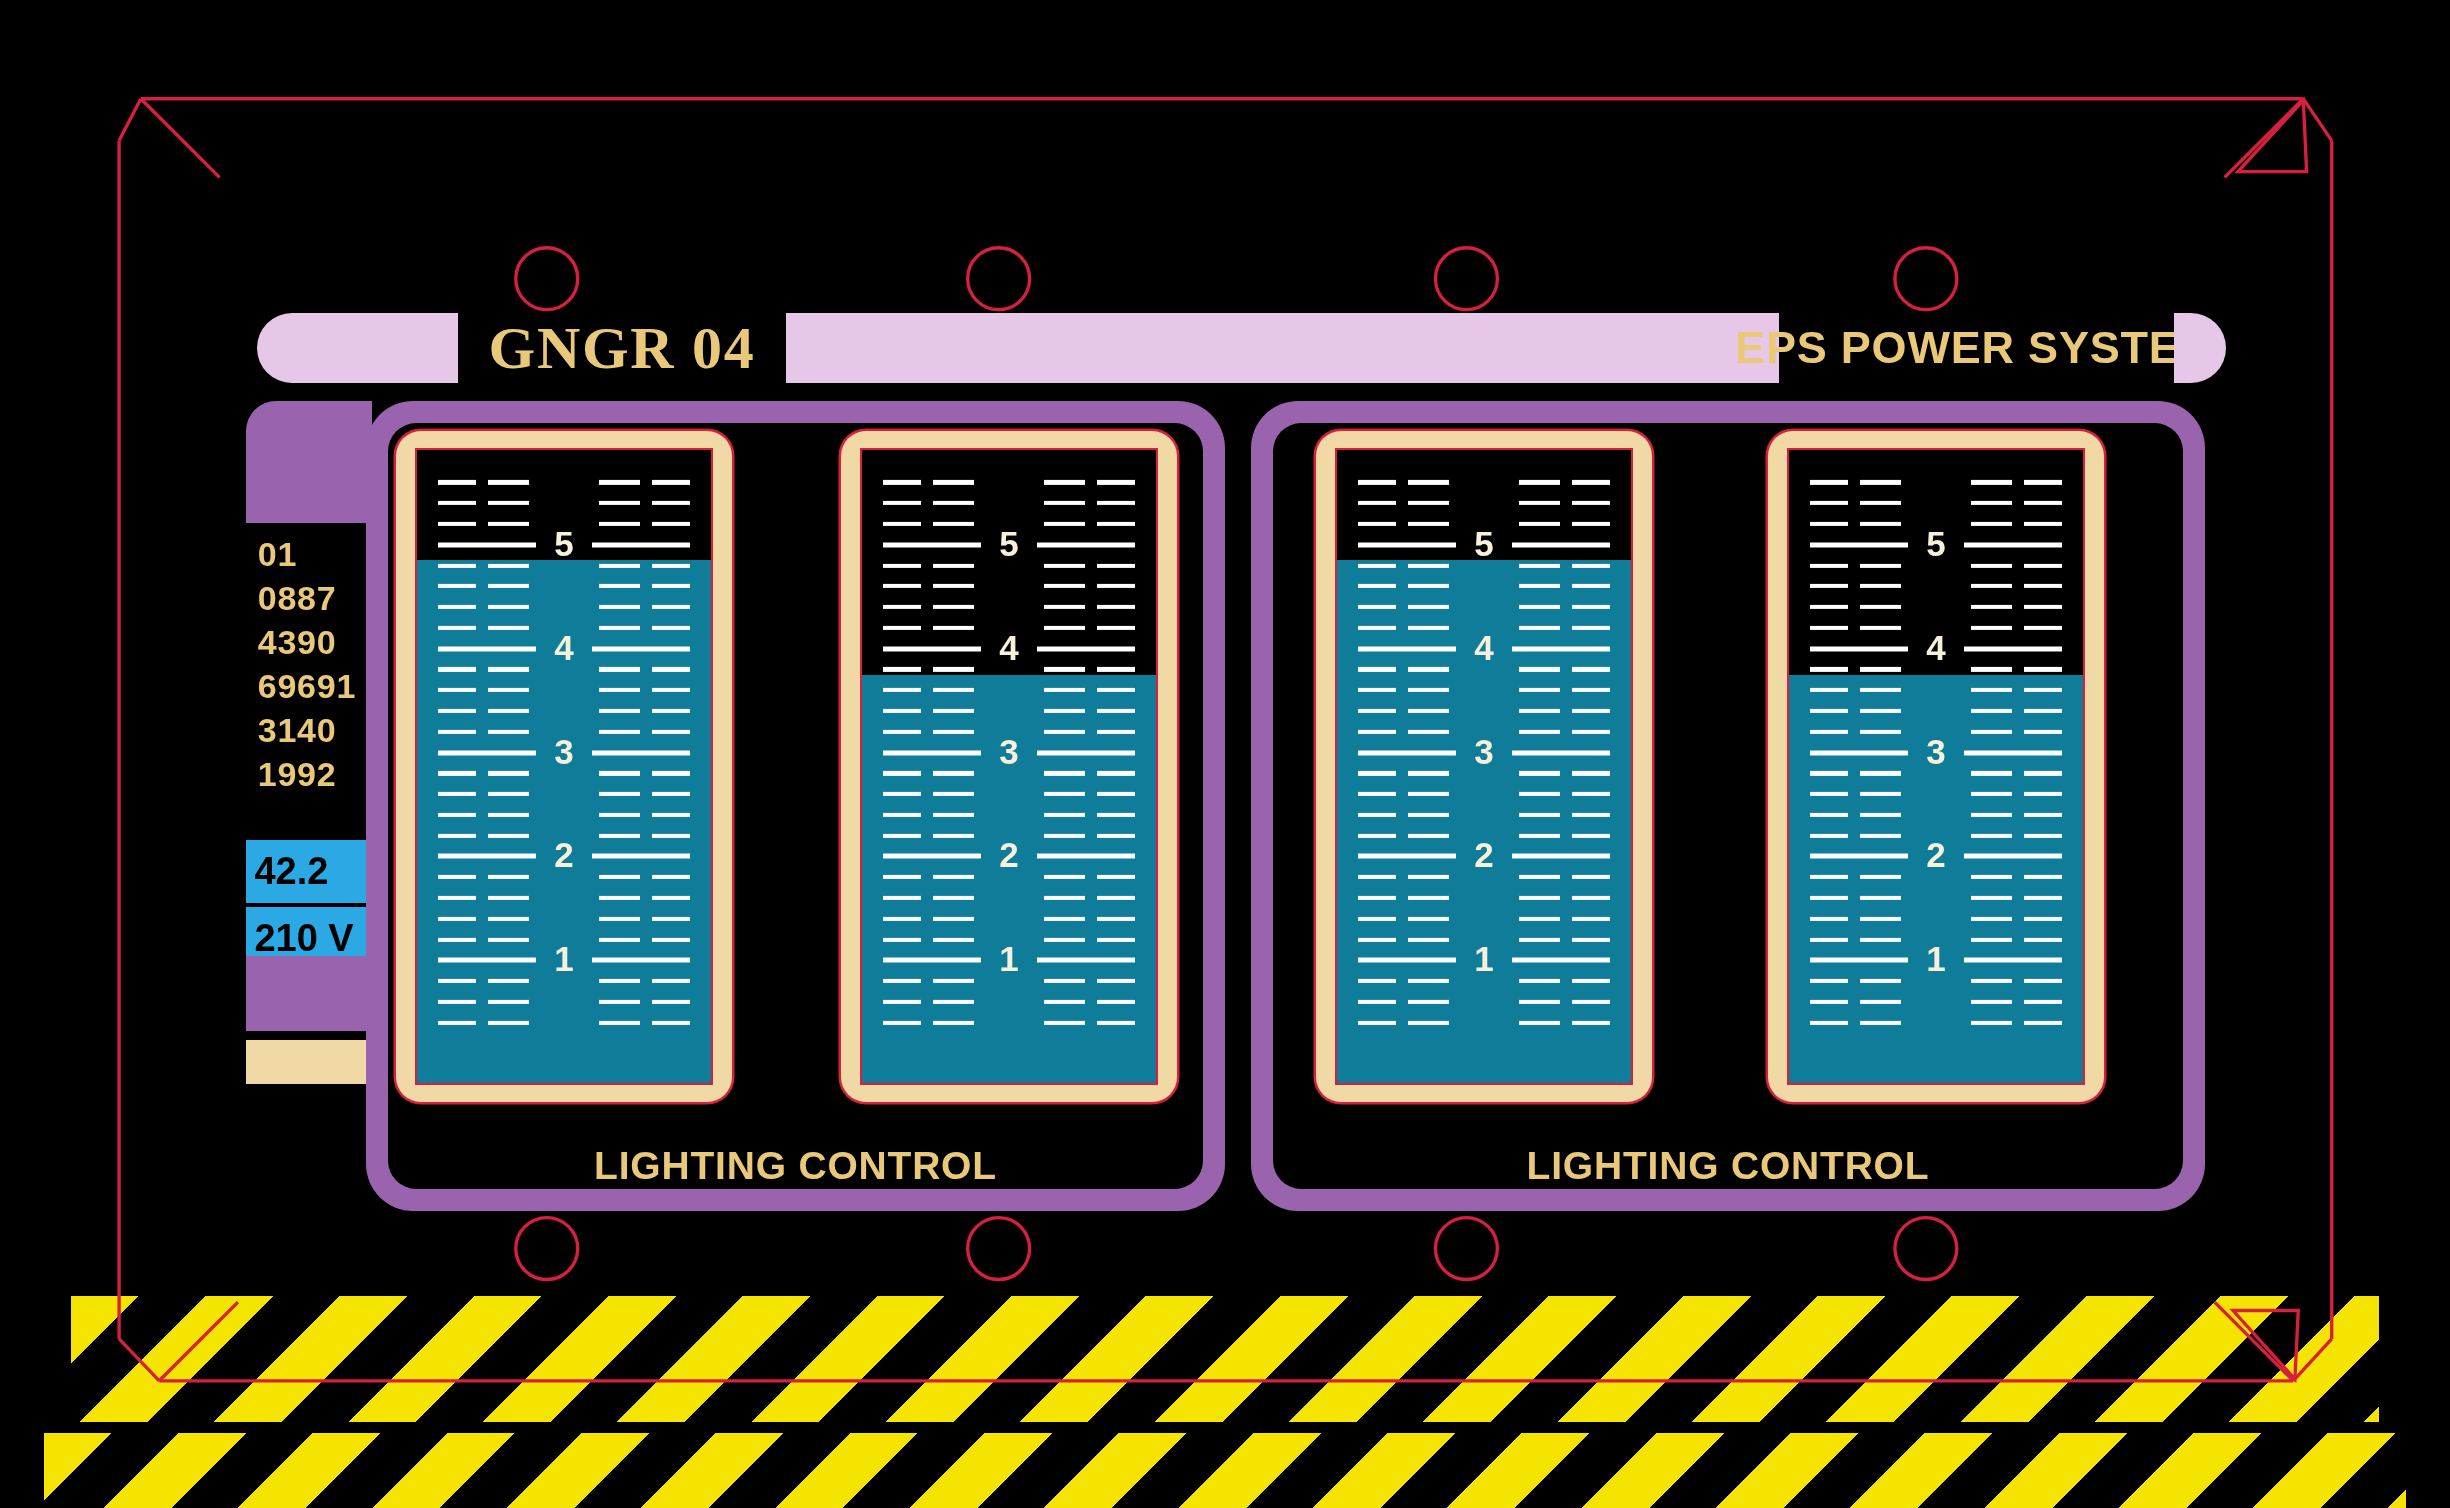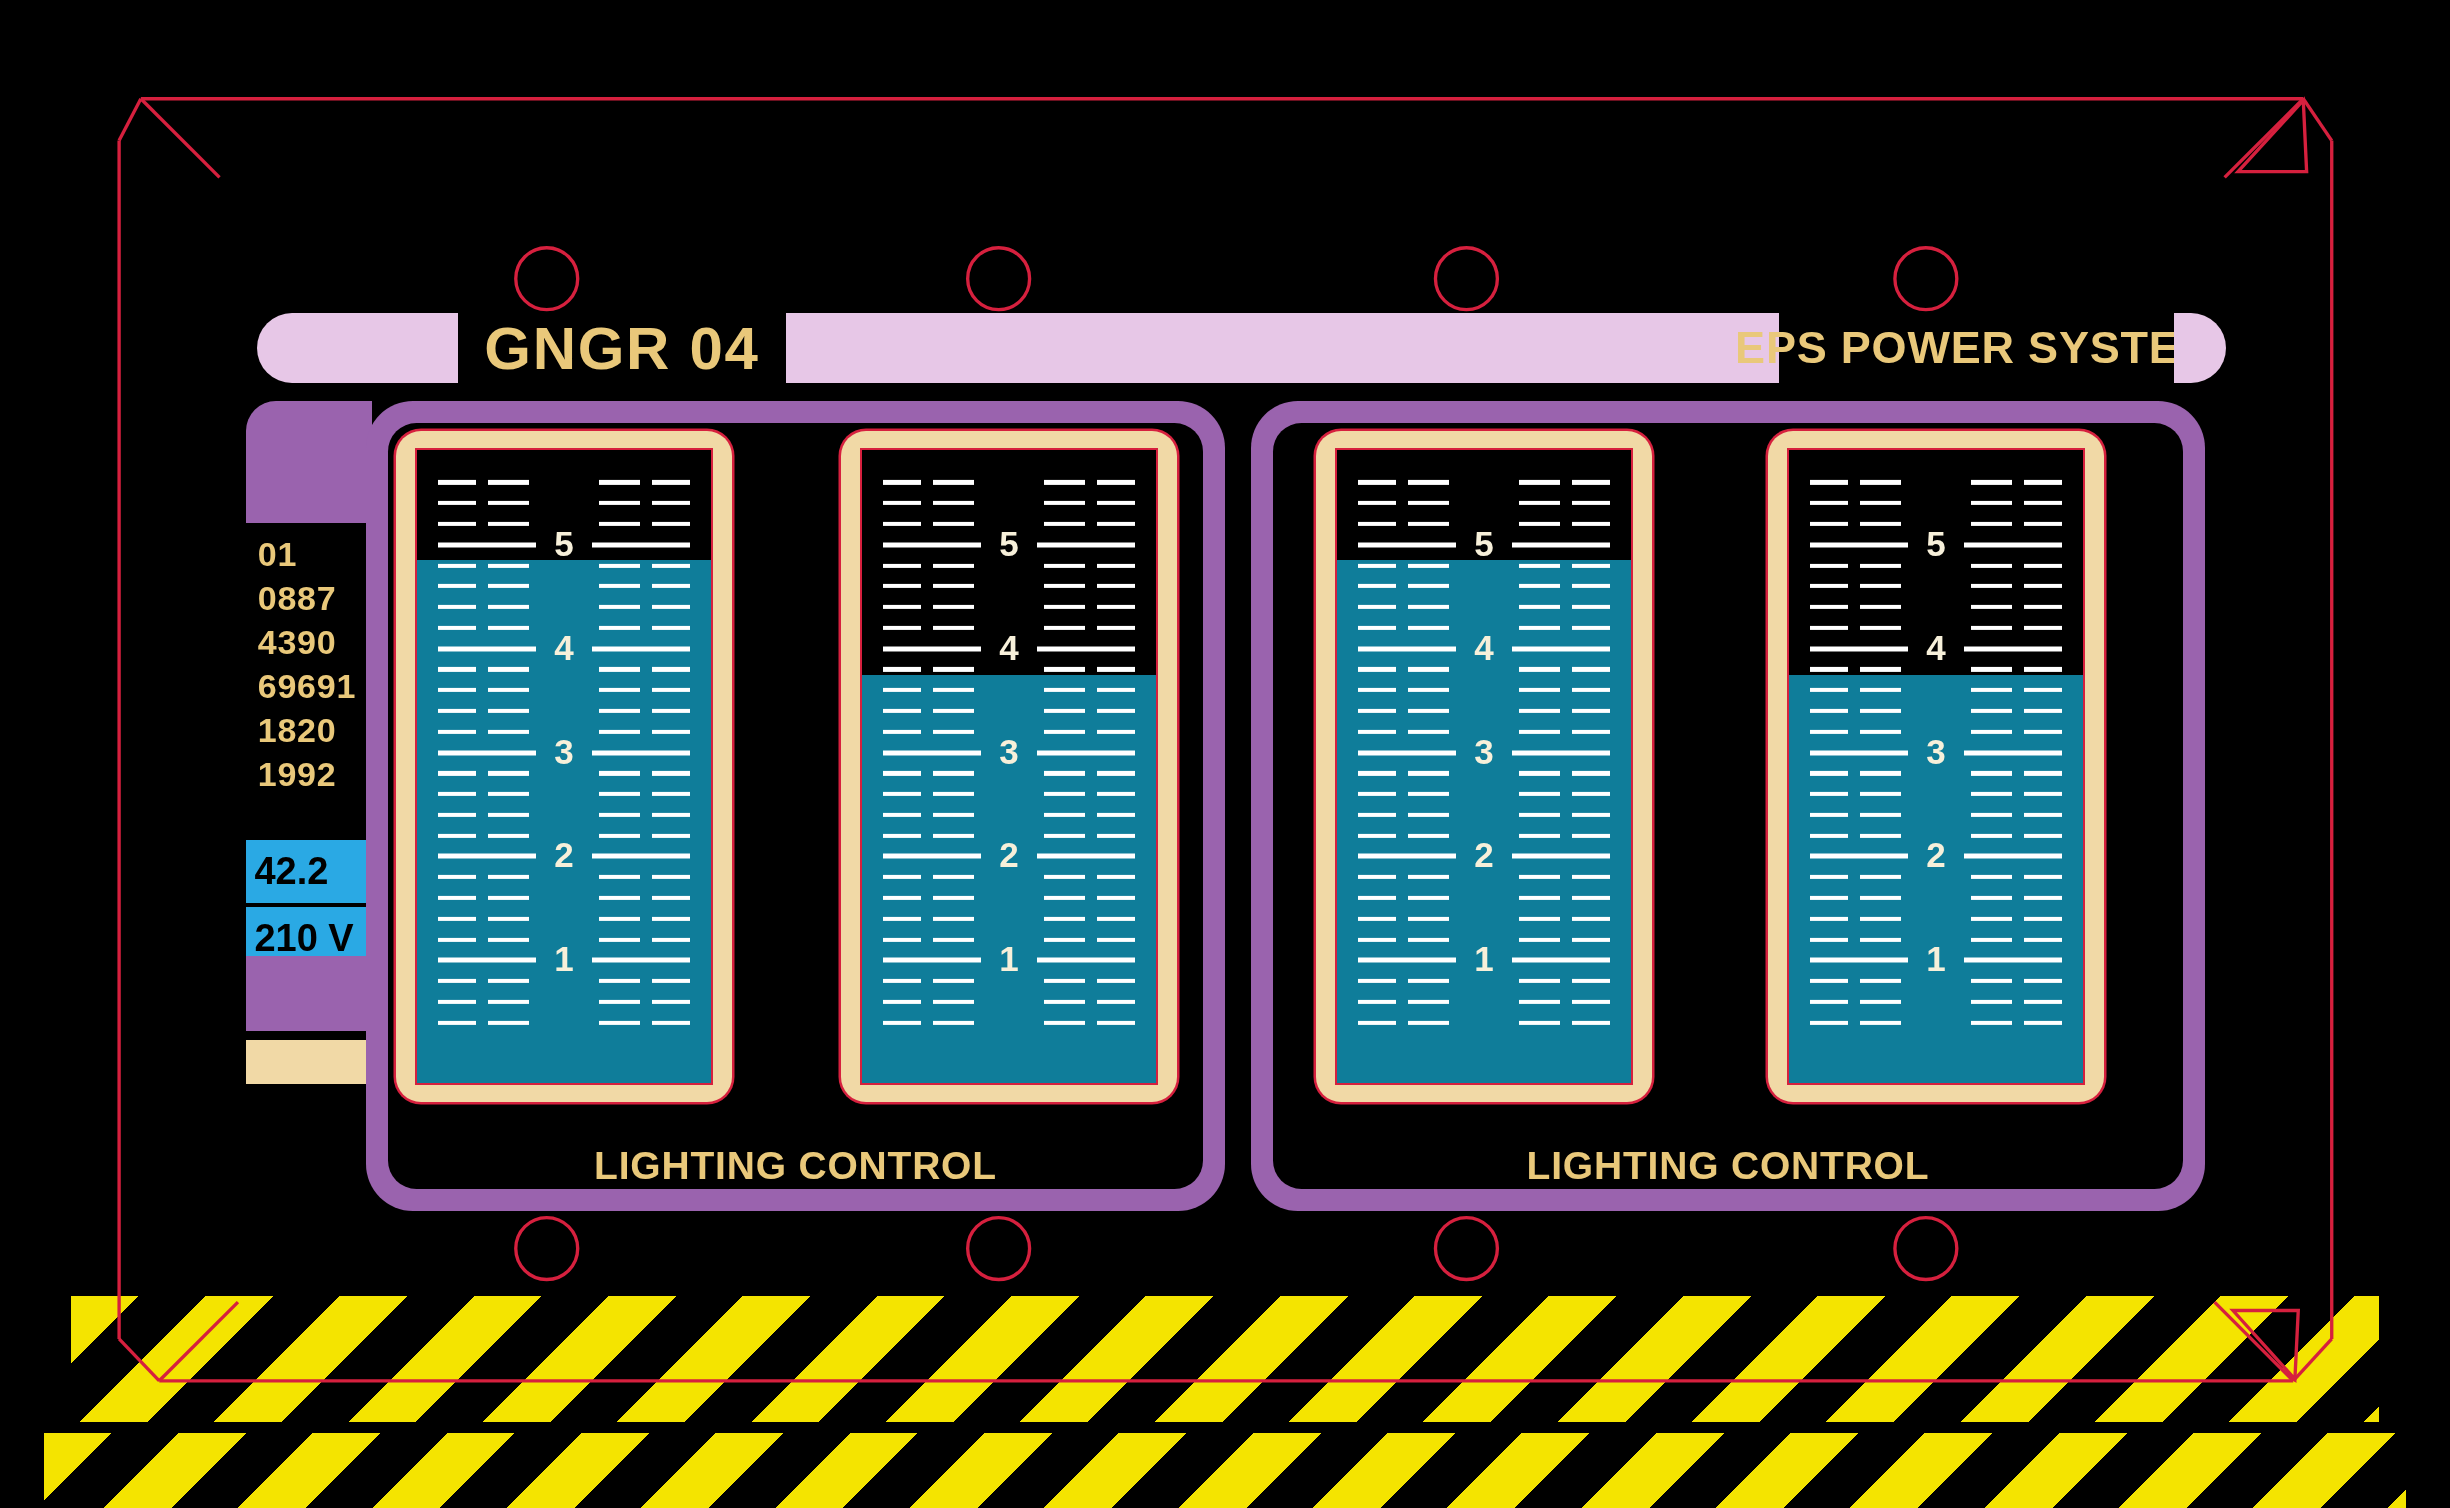--- a/index.html
+++ b/index.html
@@ -23,7 +23,7 @@
   .hseg{height:100%;}
   .hcap-left{width:201px;background:var(--header-pink);border-radius:35px 0 0 35px;}
   .htitle-left{width:328px;background:#000;display:flex;align-items:center;justify-content:center;
-    color:var(--tan-text);font-weight:bold;font-size:60px;letter-spacing:1.7px;white-space:nowrap;}
+    color:var(--tan-text);font-weight:bold;font-size:60px;letter-spacing:1.7px;white-space:nowrap;font-family:Liberation Serif, serif;}
   .hmid{flex:1;background:var(--header-pink);}
   .htitle-right{width:395px;background:#000;display:flex;align-items:center;justify-content:center;
     color:var(--tan-text);font-weight:bold;font-size:45px;letter-spacing:0.8px;white-space:nowrap;}

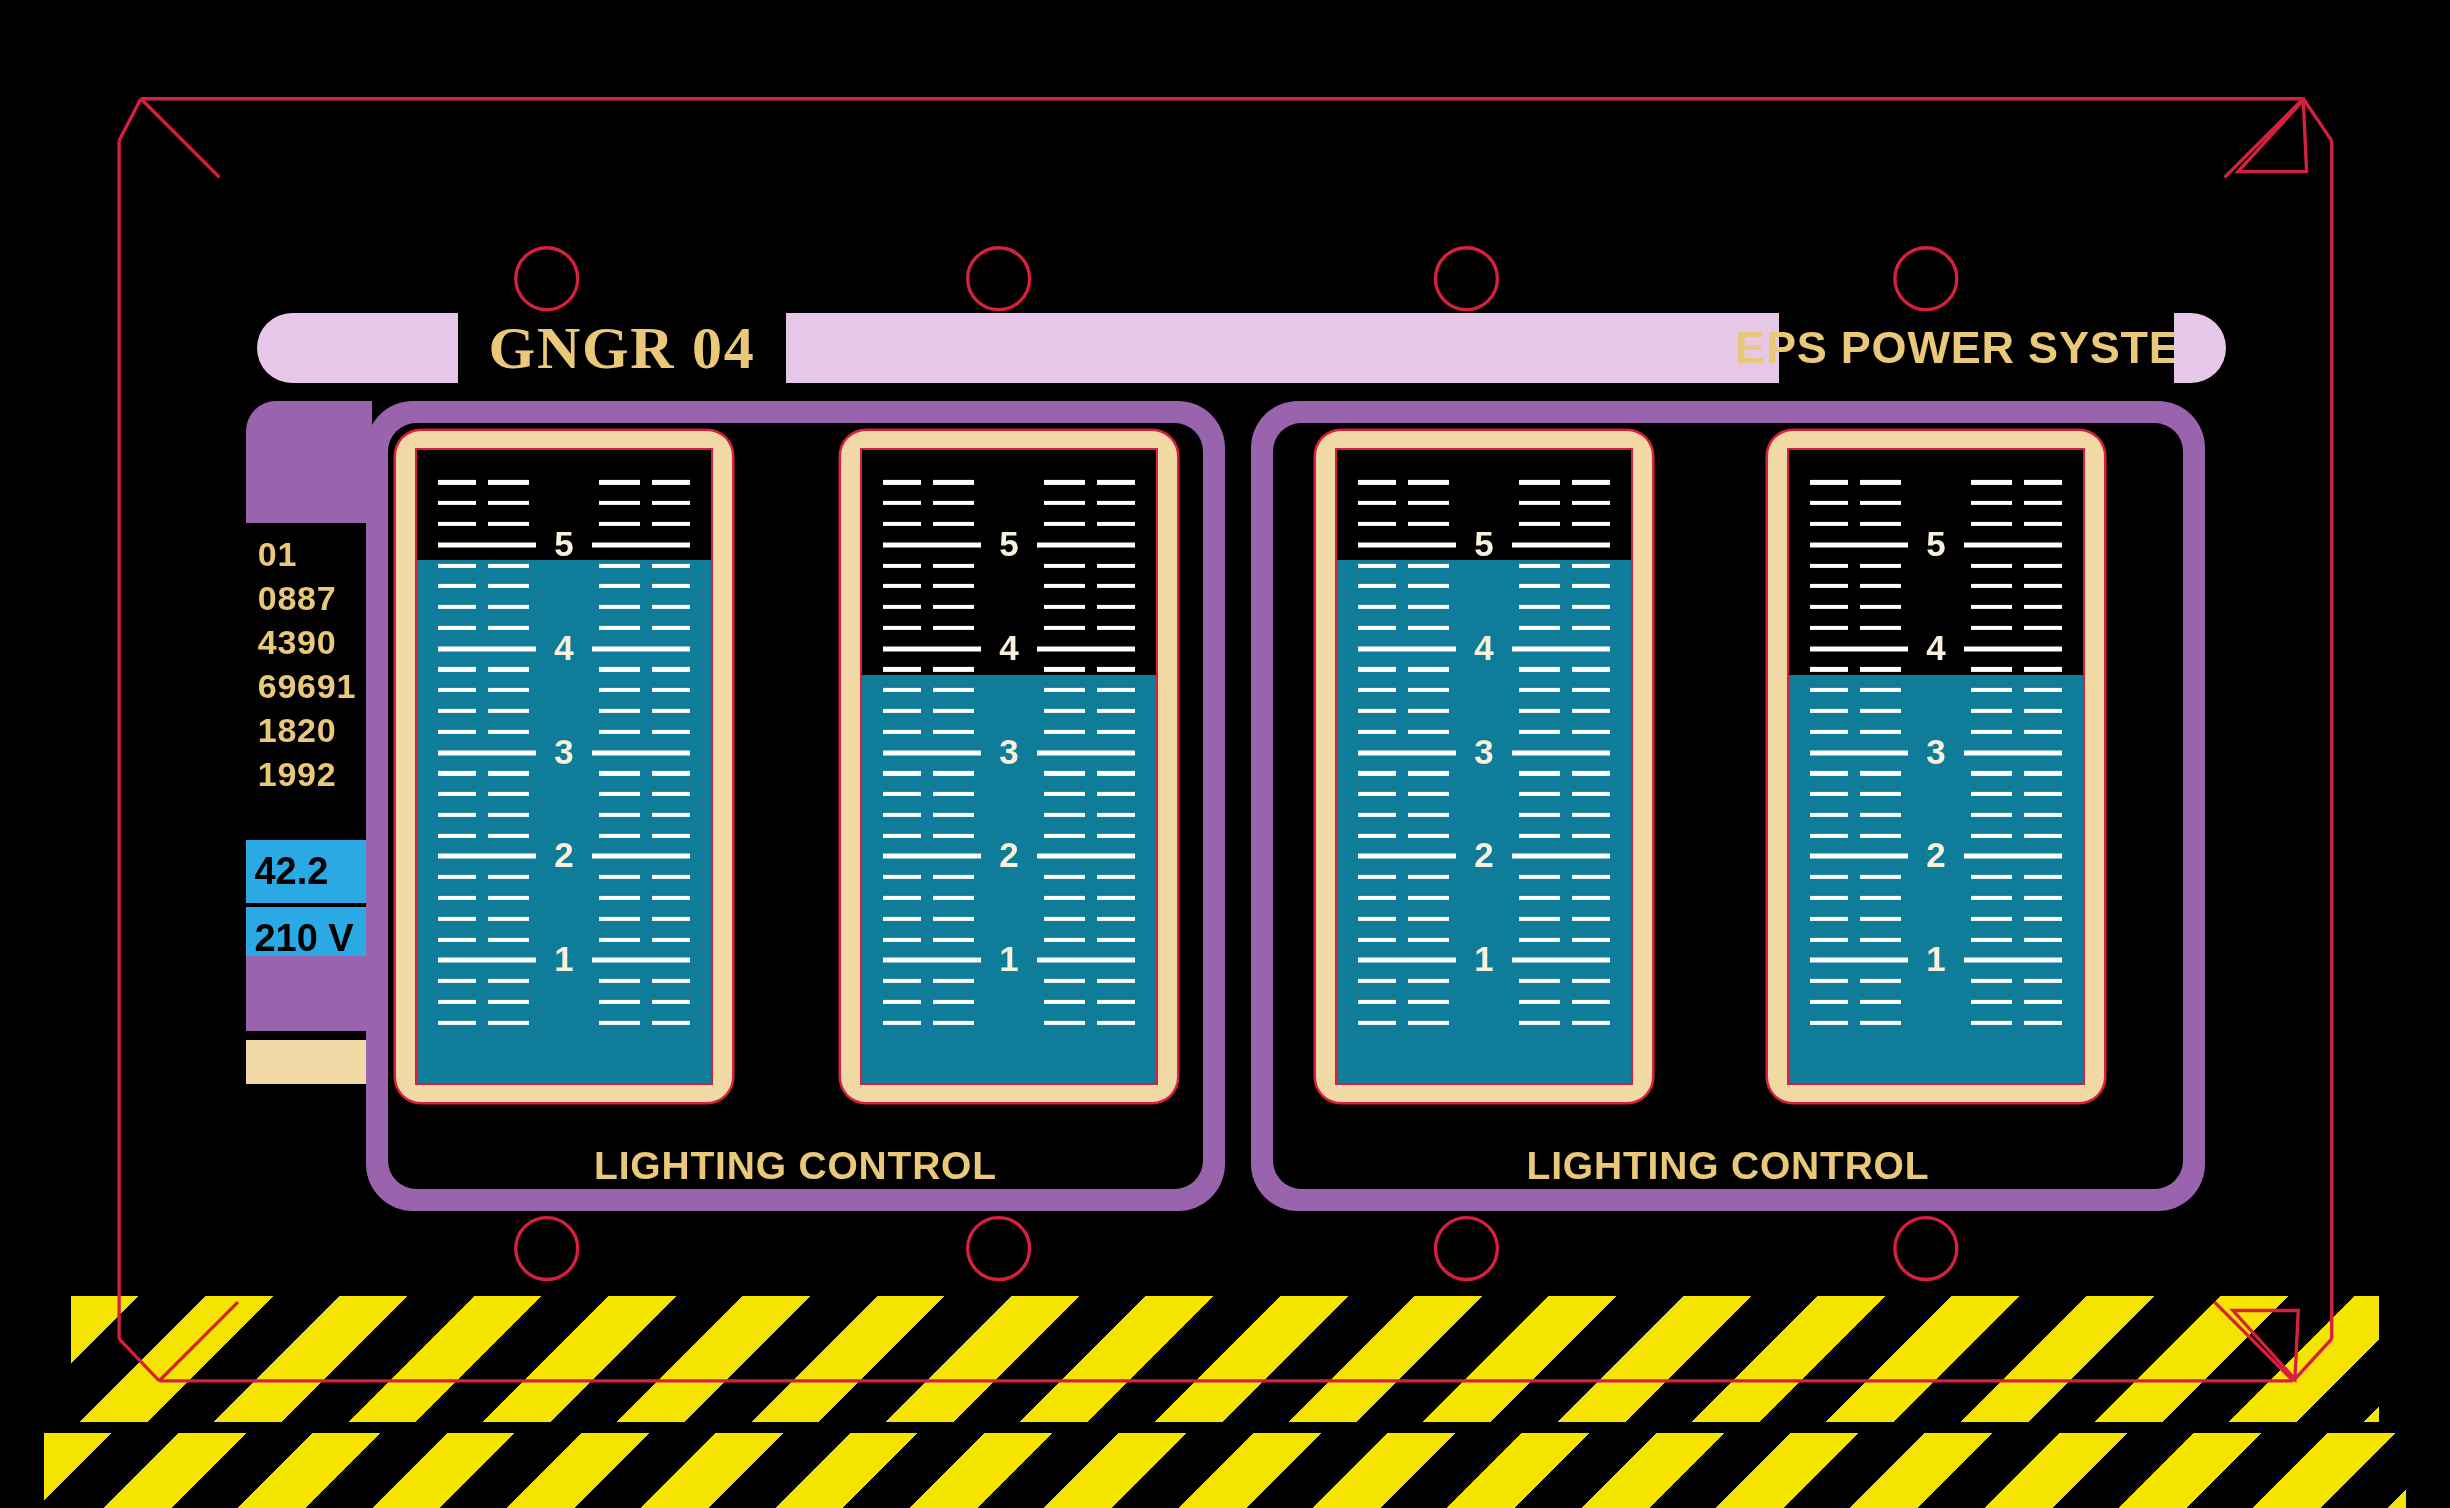--- a/index.html
+++ b/index.html
@@ -94,7 +94,7 @@
     <div>0887</div>
     <div>4390</div>
     <div>69691</div>
-    <div>1820</div>
+    <div>3140</div>
     <div>1992</div>
   </div>
   <div class="blk voltage-badge">

